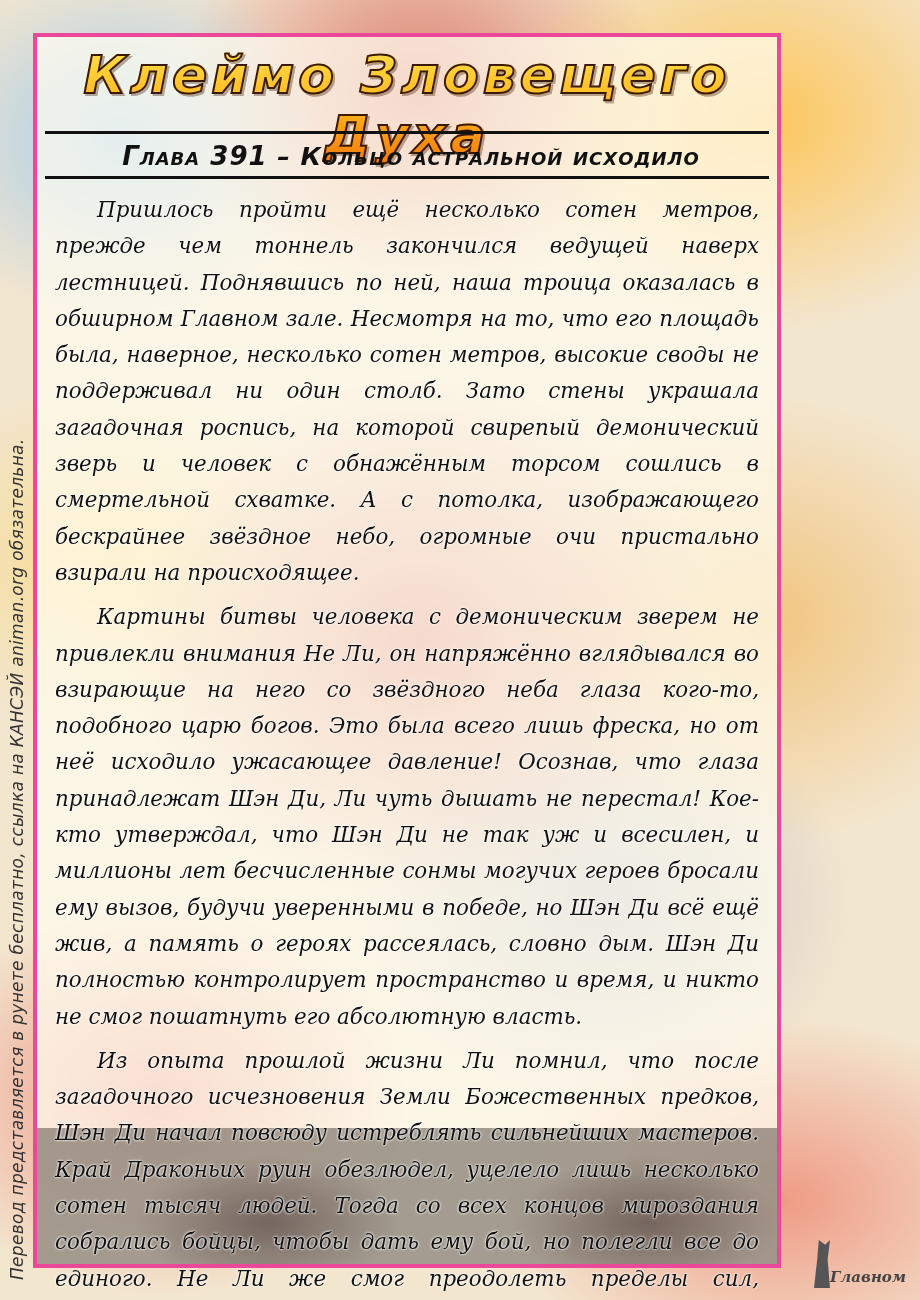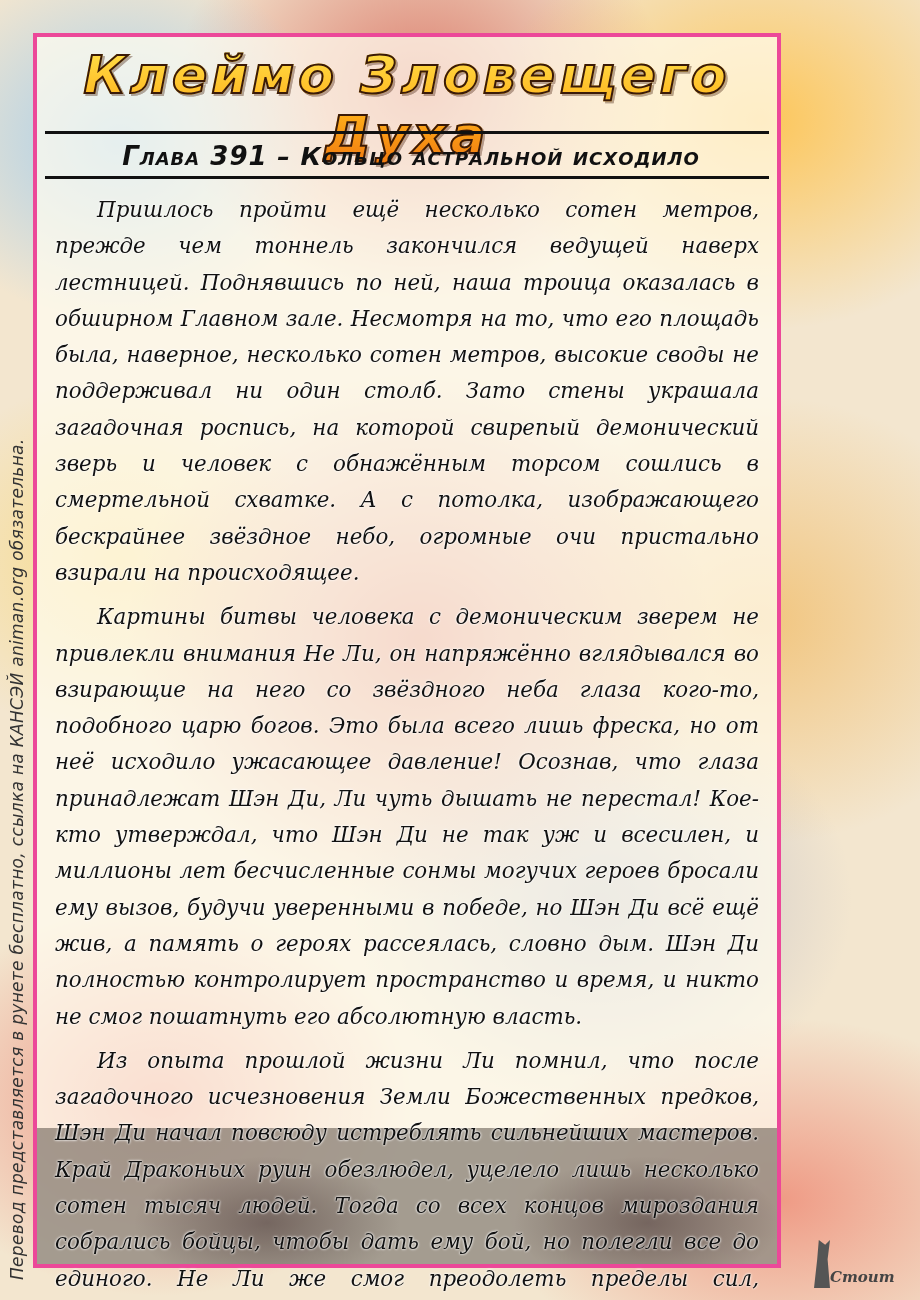--- a/index.html
+++ b/index.html
@@ -109,7 +109,7 @@
 
 <div class="logo">
   <div class="mark"></div>
-  <div class="word">Стоит</div>
+  <div class="word">Главном</div>
 </div>
 
 </body></html>

